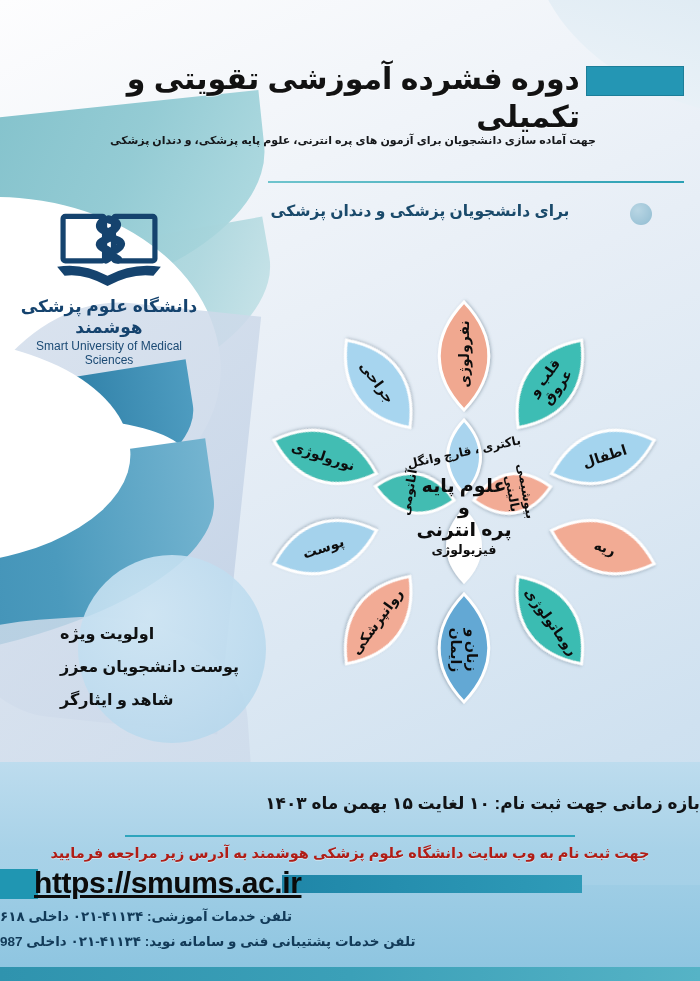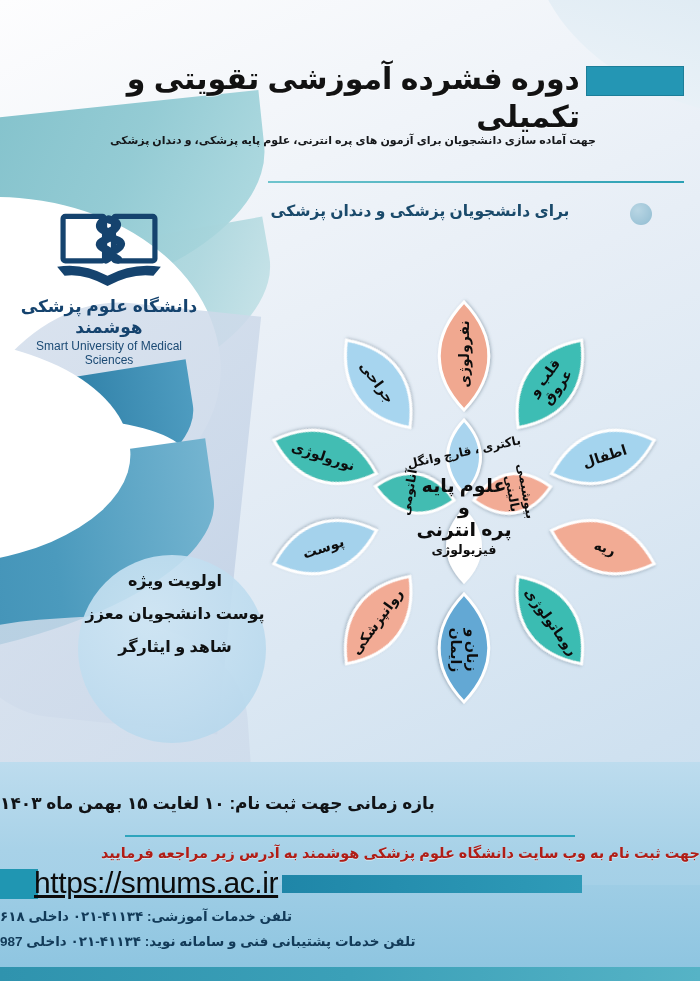--- a/index.html
+++ b/index.html
@@ -148,8 +148,8 @@
 
   
   .priority{
-    position:absolute;top:565px;left:60px;width:230px;
-    direction:rtl;text-align:center;
+    position:absolute;top:618px;left:60px;width:230px;
+    direction:rtl;text-align:left;
     font-size:16px;font-weight:bold;color:#0f1112;line-height:2.05;
   }
 

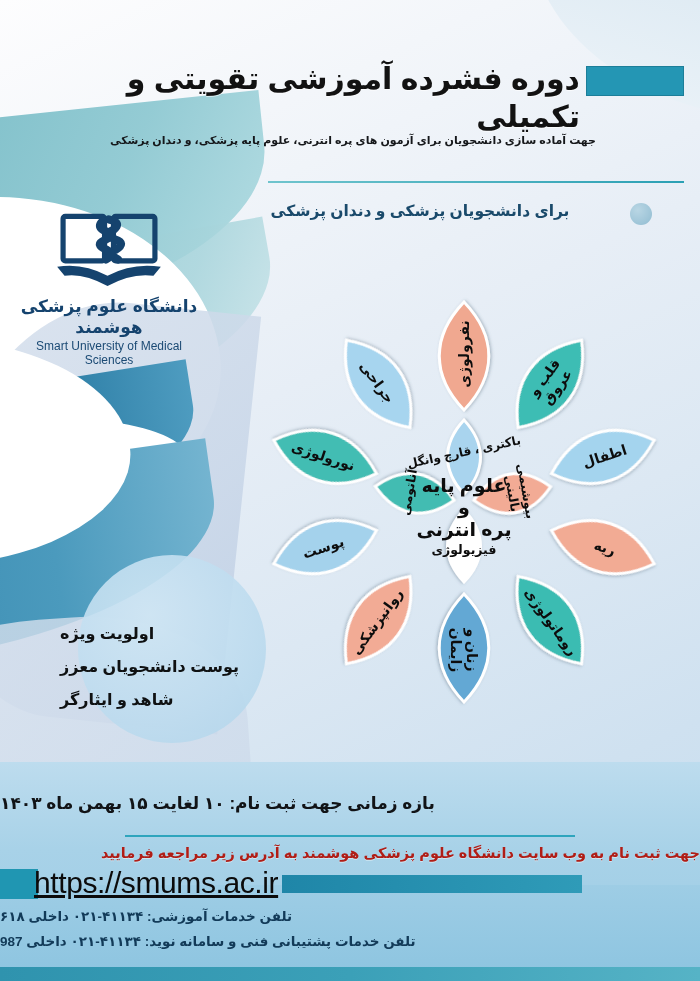--- a/index.html
+++ b/index.html
@@ -163,7 +163,7 @@
 
   
   .deadline{
-    position:absolute;top:793px;left:0;right:0;text-align:left;direction:rtl;
+    position:absolute;top:793px;left:0;right:0;text-align:right;direction:rtl;
     font-size:17px;font-weight:bold;color:#111316;
   }
   .deadline-rule{

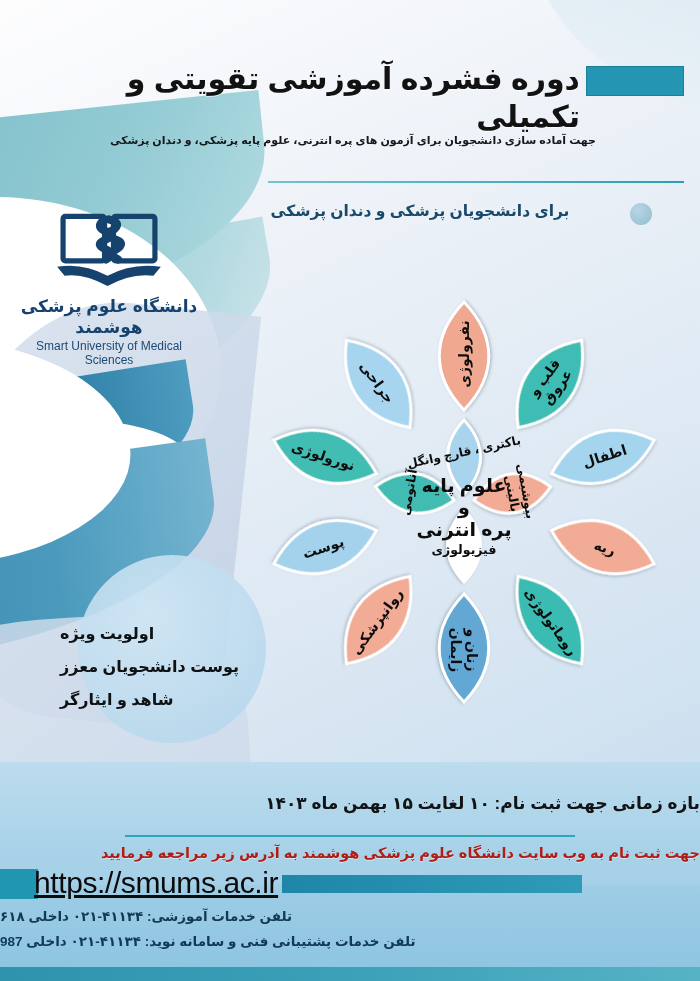--- a/index.html
+++ b/index.html
@@ -171,7 +171,7 @@
     background:#2ea5bd;
   }
   .redline{
-    position:absolute;top:845px;left:0;right:0;direction:rtl;
+    position:absolute;top:845px;left:0;right:0;text-align:center;direction:rtl;
     font-size:14.5px;font-weight:bold;color:#b01d16;
     text-shadow:0 1px 0 rgba(255,255,255,.45);
   }

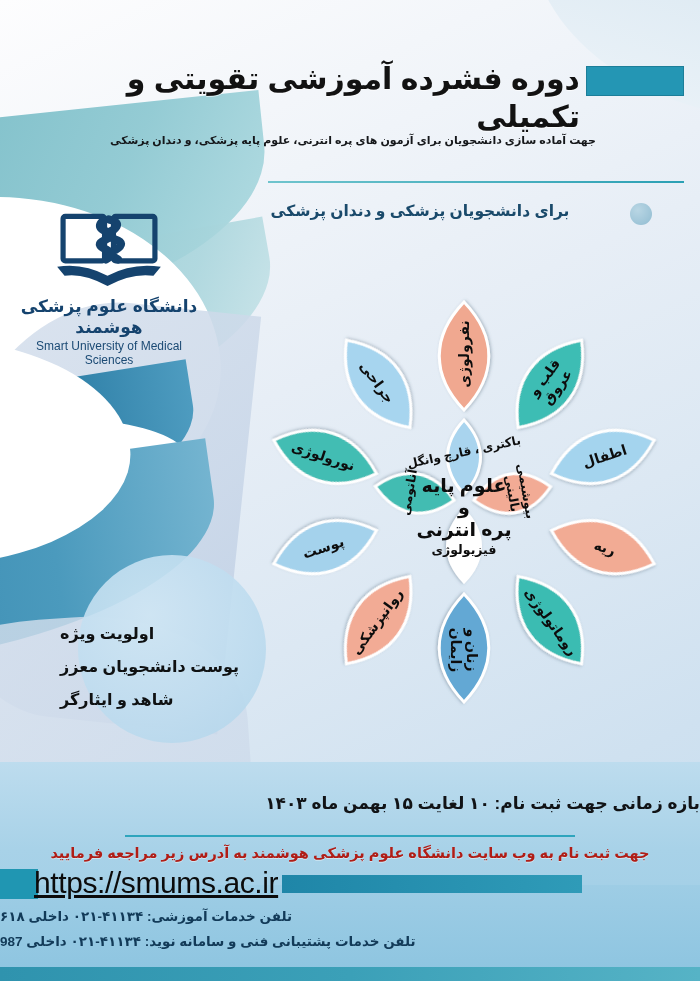--- a/index.html
+++ b/index.html
@@ -185,7 +185,7 @@
   }
   .url{
     position:absolute;top:866px;left:34px;direction:ltr;
-    font-size:30px;font-weight:normal;color:#0b0b0b;
+    font-size:30px;font-weight:bold;color:#0b0b0b;
     font-family:"Liberation Sans","DejaVu Sans",sans-serif;
     letter-spacing:-.4px;
   }

